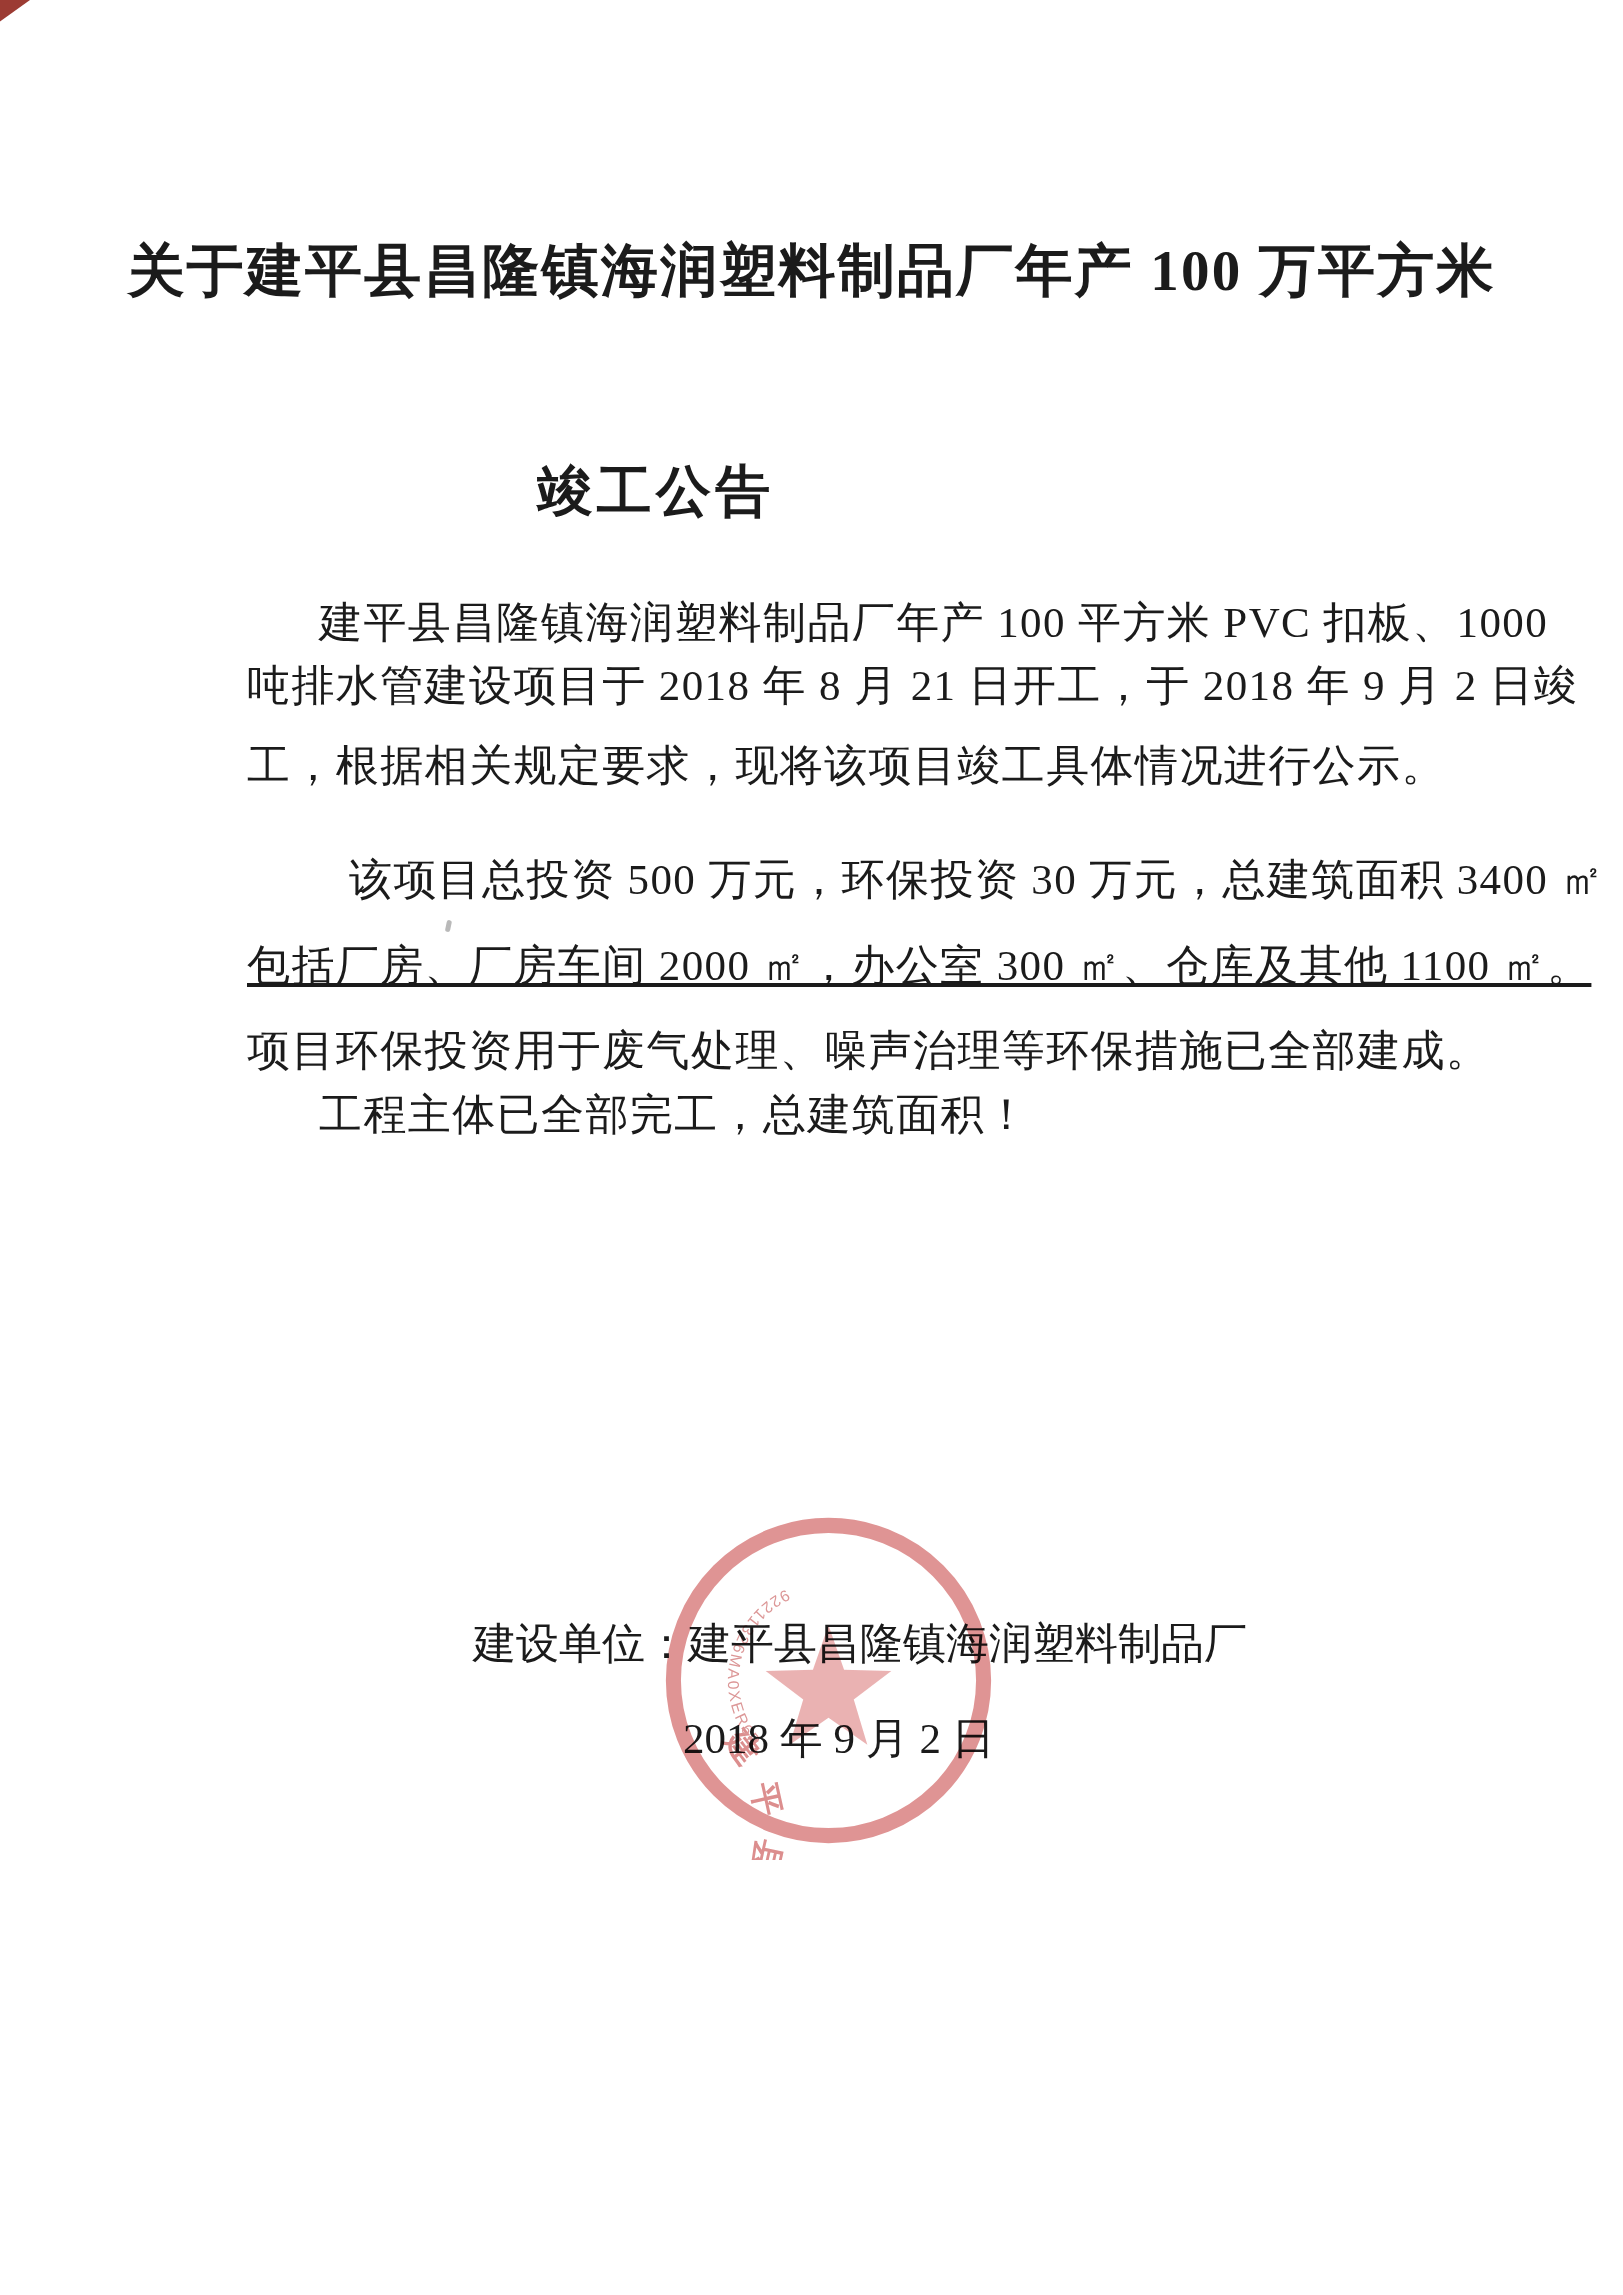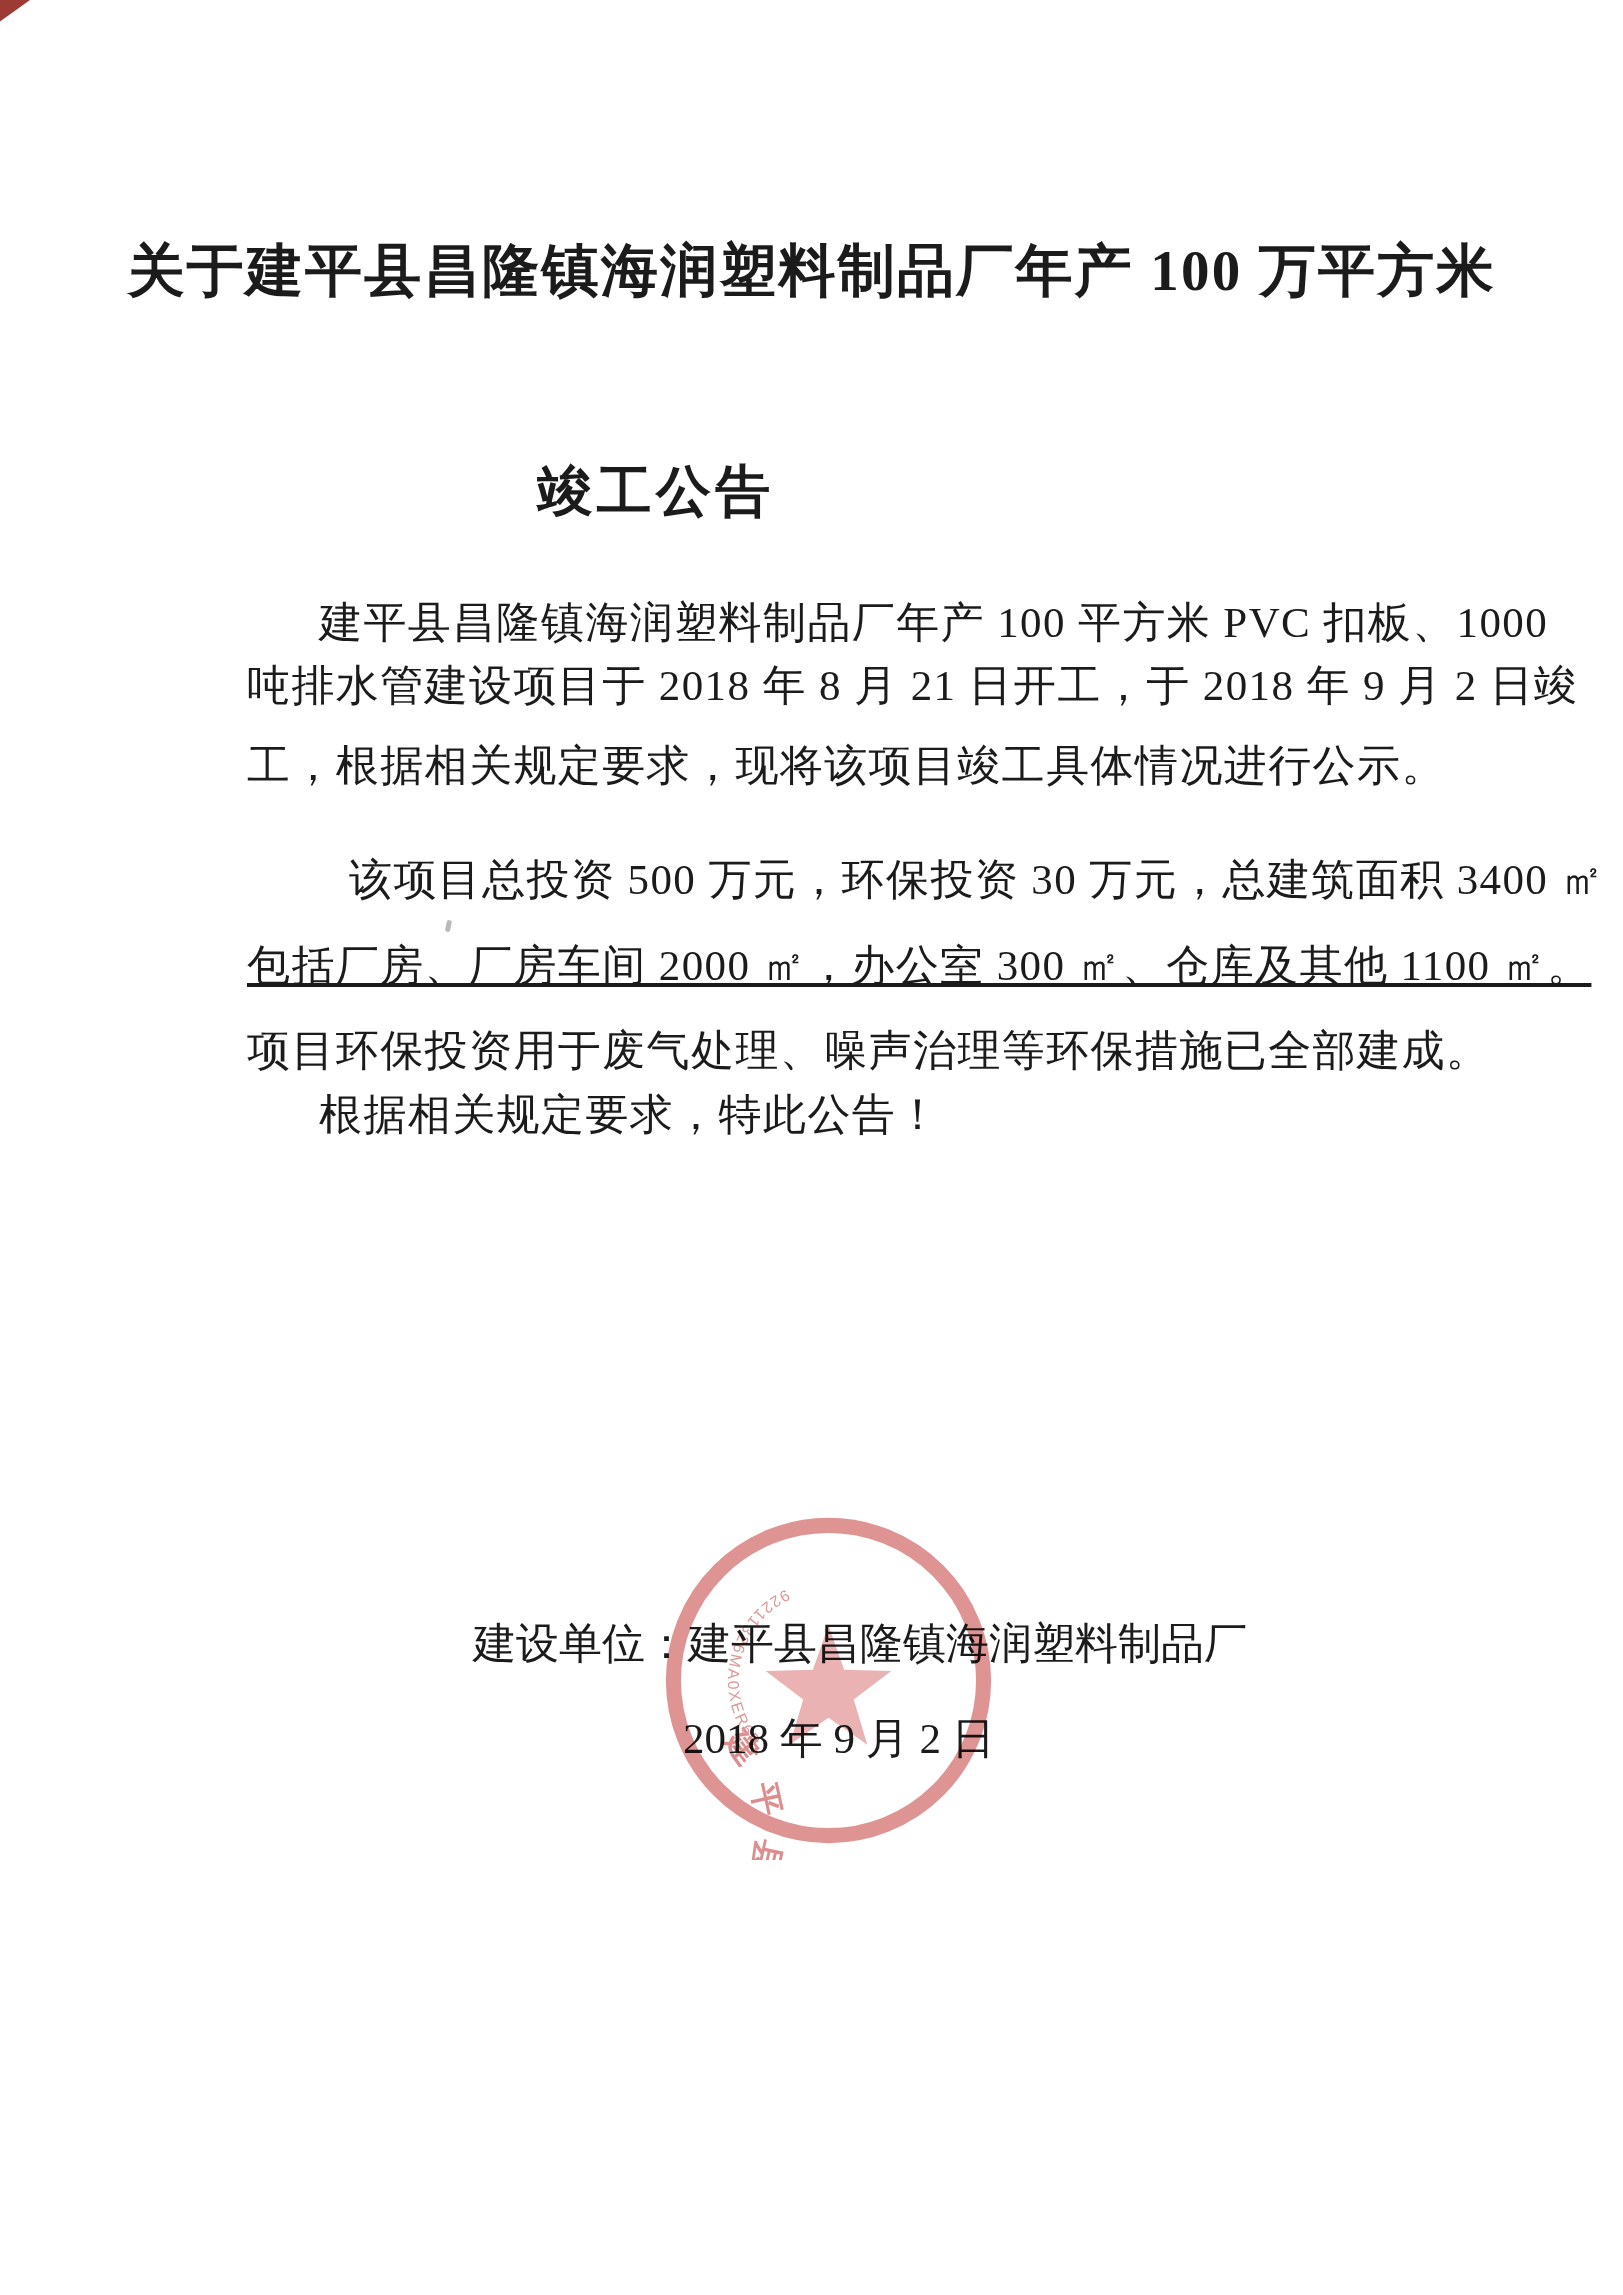--- a/index.html
+++ b/index.html
@@ -68,7 +68,7 @@
   <div class="abs body-line" style="top:850px;left:319px;margin-left:30px;">该项目总投资 500 万元，环保投资 30 万元，总建筑面积 3400 ㎡</div>
   <div class="abs body-line" style="top:936px;left:247px;text-decoration:underline;">包括厂房、厂房车间 2000 ㎡，办公室 300 ㎡、仓库及其他 1100 ㎡。</div>
   <div class="abs body-line" style="top:1021px;left:247px;">项目环保投资用于废气处理、噪声治理等环保措施已全部建成。</div>
-  <div class="abs body-line" style="top:1085px;left:319px;">根据相关规定要求，特此公告！</div>
+  <div class="abs body-line" style="top:1085px;left:319px;">工程主体已全部完工，总建筑面积！</div>
 
   <div class="abs sig-line" style="top:1614px;left:473px;"><span>建设单位：</span><span>建平县昌隆镇海润塑料制品厂</span></div>
 

